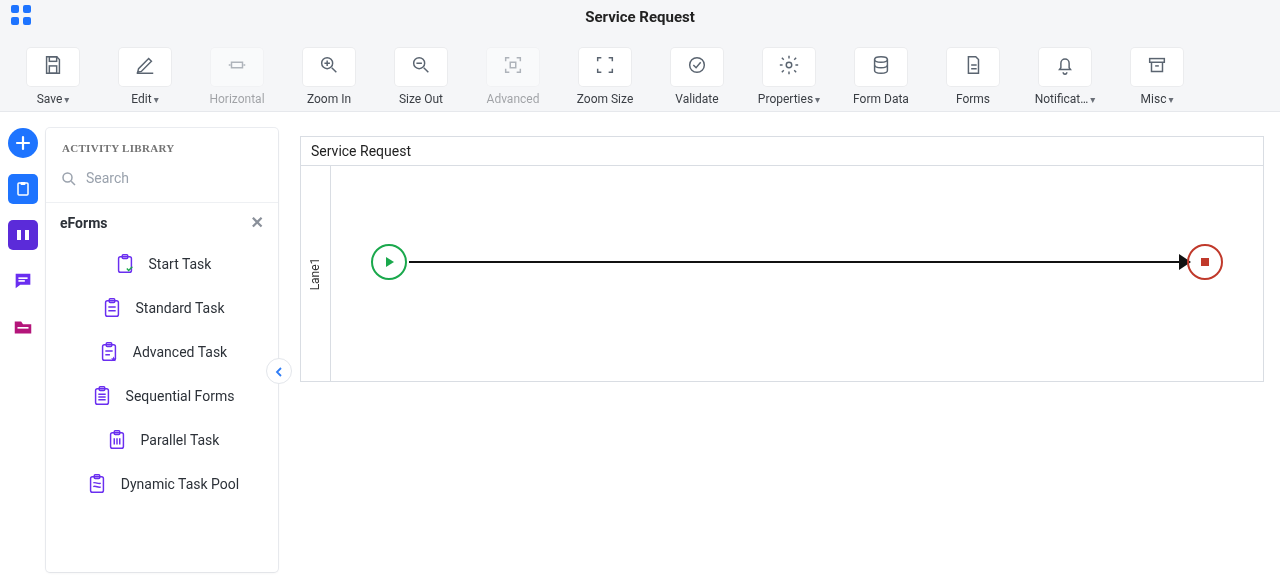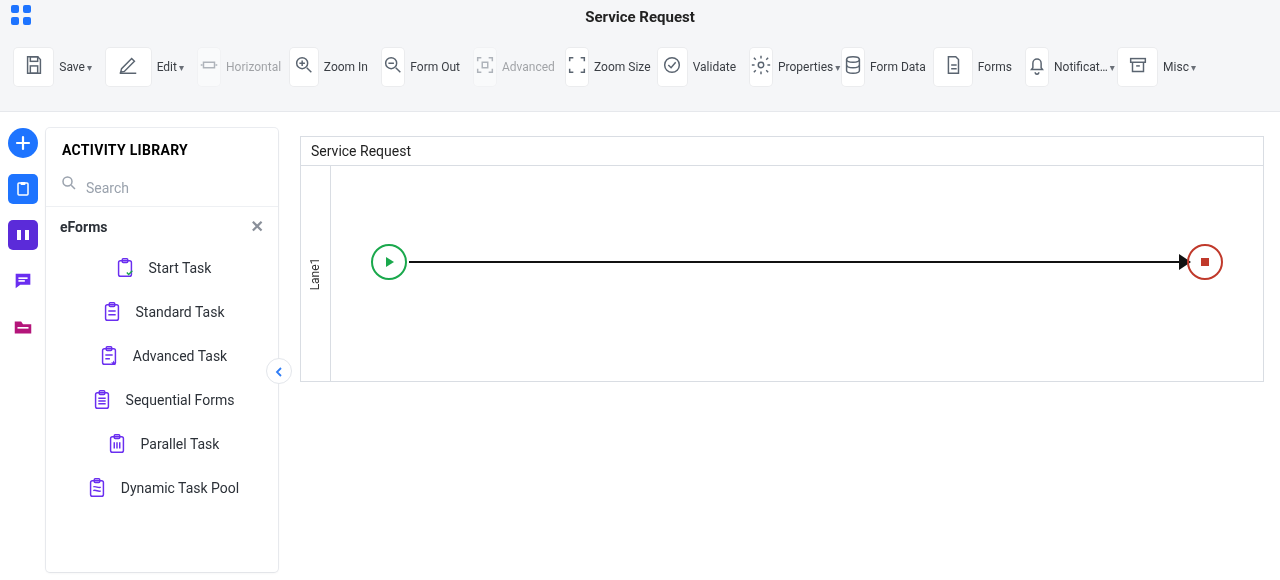--- a/index.html
+++ b/index.html
@@ -12,7 +12,7 @@
 
   
   .toolbar { height: 78px; background: #f5f6f8; display: flex; align-items: flex-start; padding: 14px 14px 0 14px; gap: 14px; border-bottom: 1px solid #e6e8ec; }
-  .tool { width: 78px; display: flex; flex-direction: row; align-items: center; gap: 6px; cursor: pointer; color: #4a4f57; }
+  .tool { width: 78px; display: flex; flex-direction: column; align-items: center; gap: 6px; cursor: pointer; color: #4a4f57; }
   .tool .iconbox { width: 52px; height: 38px; background: #fff; border-radius: 4px; display: flex; align-items: center; justify-content: center; box-shadow: 0 0 0 1px rgba(0,0,0,0.04); }
   .tool .lbl { font-size: 12px; color: #3a3e44; white-space: nowrap; display: inline-flex; align-items: center; gap: 2px; }
   .tool.disabled { opacity: 0.45; cursor: default; }

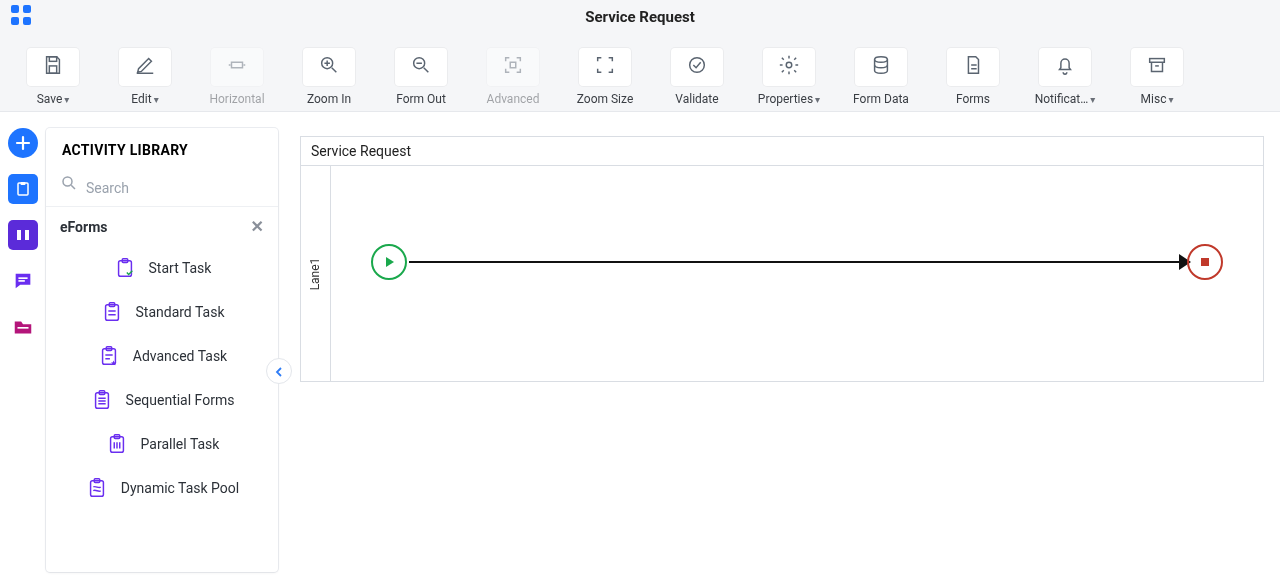--- a/index.html
+++ b/index.html
@@ -130,7 +130,7 @@
           </svg></span>
       </div>
     <span class="lbl">
-        <span>Form Out</span>
+        <span>Size Out</span>
       </span>
   </div>
 

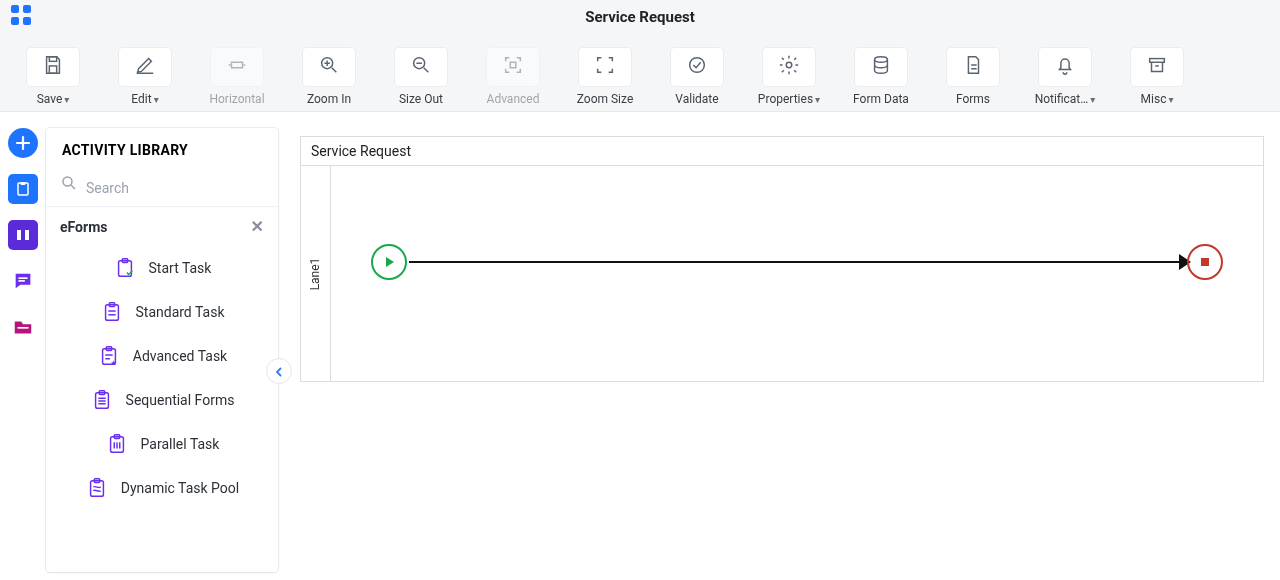--- a/index.html
+++ b/index.html
@@ -25,7 +25,7 @@
   .rail-btn svg { display:block; }
 
   .sidebar { width: 232px; background: #fff; border-radius: 4px; box-shadow: 0 1px 3px rgba(0,0,0,0.06), 0 0 0 1px #eceef2; margin-top: 16px; margin-bottom: 8px; position: relative; overflow: hidden; }
-  .sidebar h3 { font-size: 14px; font-weight: 700; letter-spacing: .3px; color: #000000; padding: 14px 16px 10px 16px; }
+  .sidebar h3 { font-size: 11px; font-weight: 700; letter-spacing: .3px; color: #737373; padding: 14px 16px 10px 16px; font-family: Liberation Serif, serif; }
   .searchrow { display:flex; align-items:flex-end; gap:8px; padding: 6px 14px 10px 14px; border-bottom: 1px solid #eef0f3; }
   .searchrow input { border:none; outline:none; font-size:14px; flex:1; color:#333; }
   .searchrow input::placeholder { color:#9aa2ad; }

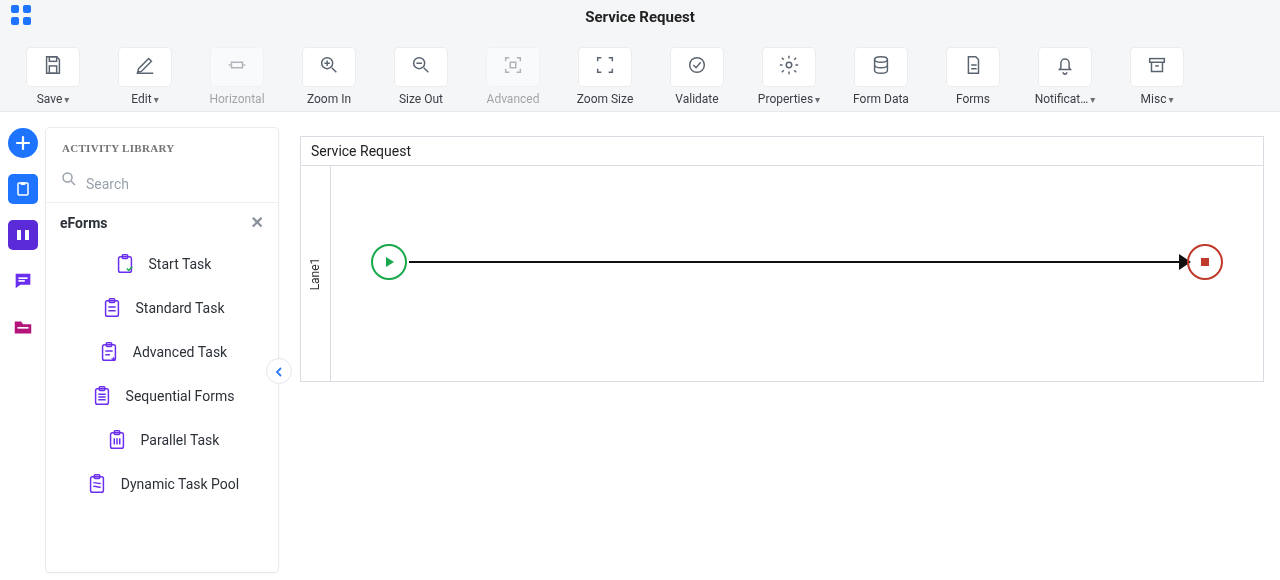--- a/index.html
+++ b/index.html
@@ -26,7 +26,7 @@
 
   .sidebar { width: 232px; background: #fff; border-radius: 4px; box-shadow: 0 1px 3px rgba(0,0,0,0.06), 0 0 0 1px #eceef2; margin-top: 16px; margin-bottom: 8px; position: relative; overflow: hidden; }
   .sidebar h3 { font-size: 11px; font-weight: 700; letter-spacing: .3px; color: #737373; padding: 14px 16px 10px 16px; font-family: Liberation Serif, serif; }
-  .searchrow { display:flex; align-items:flex-end; gap:8px; padding: 6px 14px 10px 14px; border-bottom: 1px solid #eef0f3; }
+  .searchrow { display:flex; align-items:flex-start; gap:8px; padding: 6px 14px 10px 14px; border-bottom: 1px solid #eef0f3; }
   .searchrow input { border:none; outline:none; font-size:14px; flex:1; color:#333; }
   .searchrow input::placeholder { color:#9aa2ad; }
   .section-head { display:flex; align-items:center; justify-content:space-between; padding: 10px 14px; font-weight:700; color:#2c3138; font-size:14px;gap:24px; }

